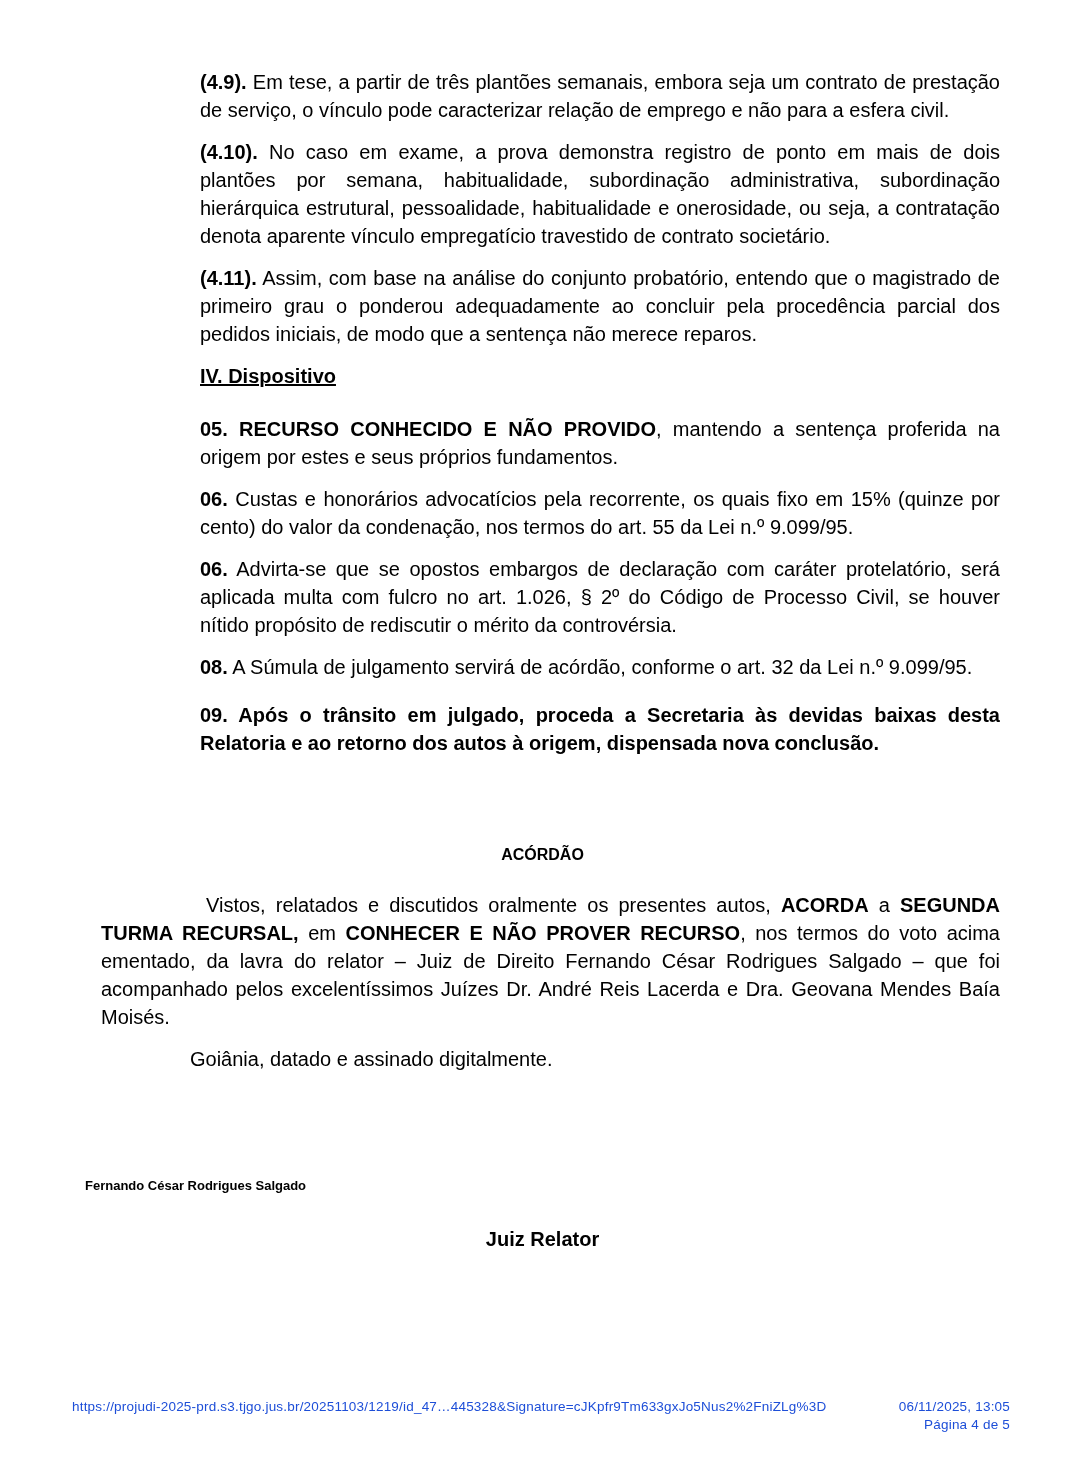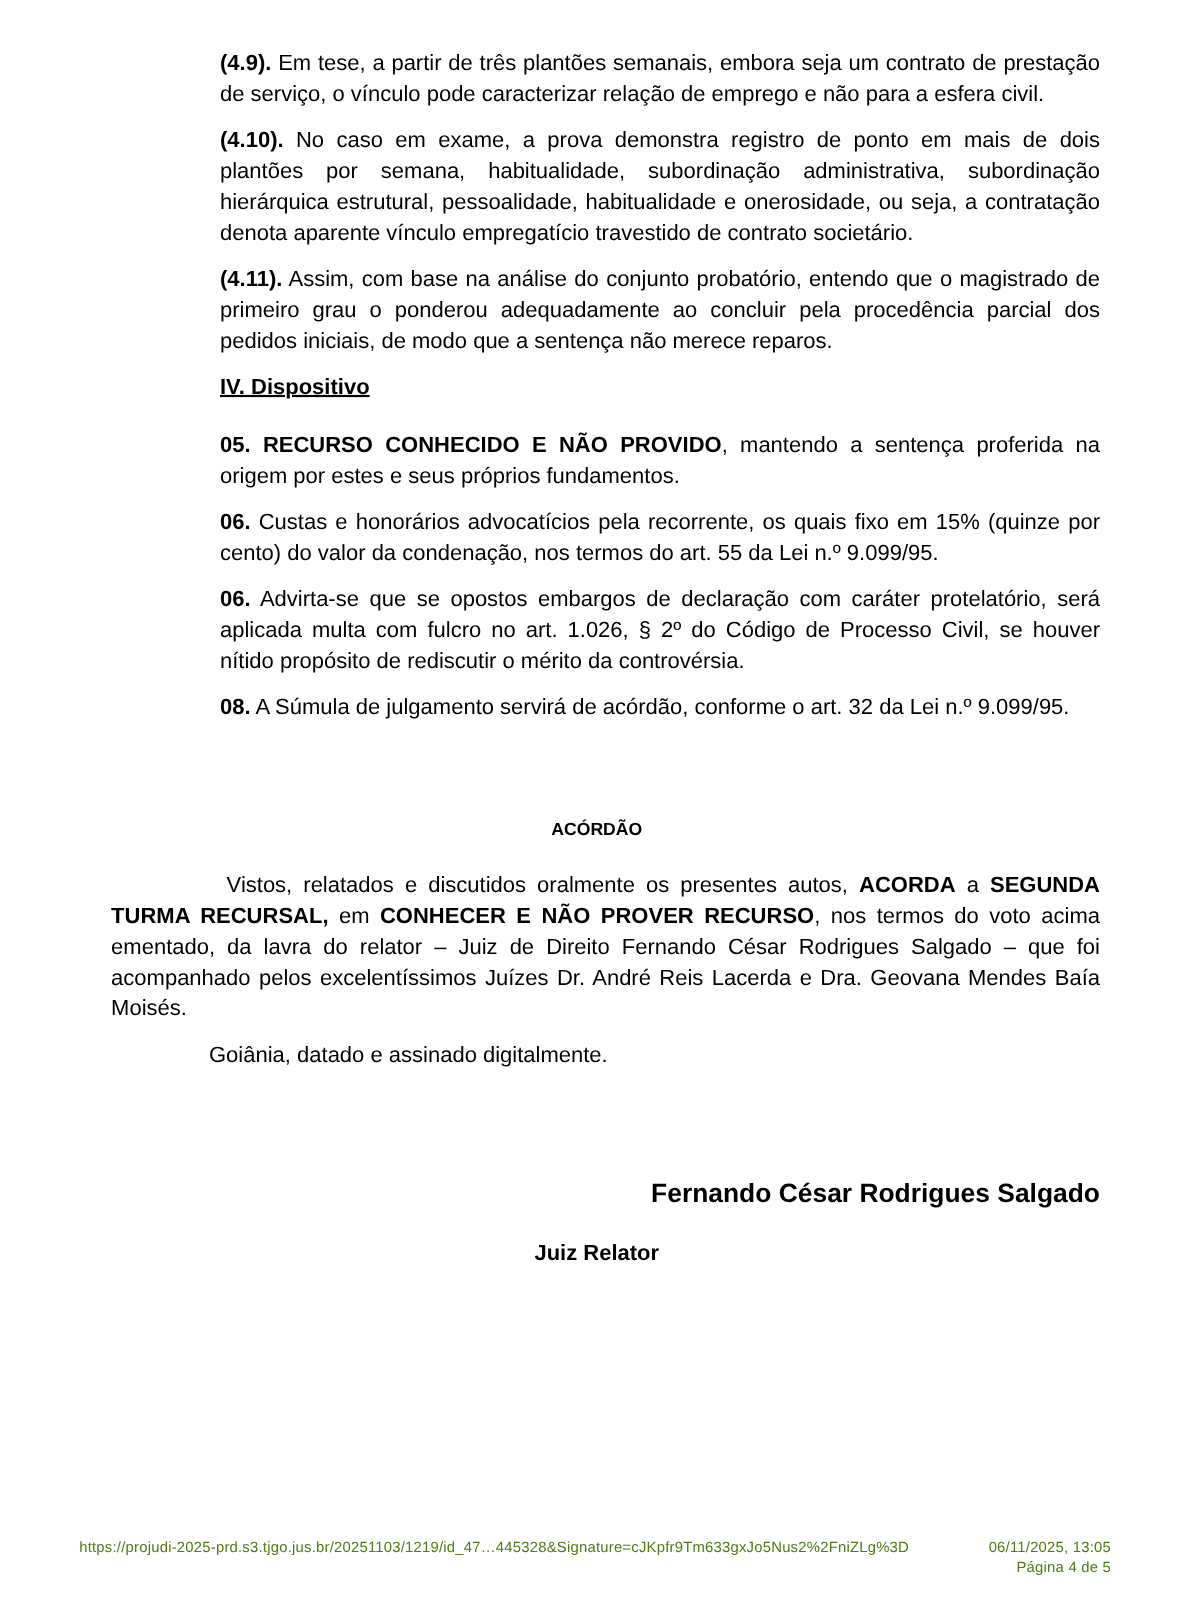--- a/index.html
+++ b/index.html
@@ -13,7 +13,7 @@
     font-family: "Liberation Sans", "DejaVu Sans", sans-serif;
     color: #000000;
   }
-  .content { padding: 44px 80px 0 85px; }
+  .content { padding: 68px 80px 0 85px; }
   .para {
     font-size: 20px;
     line-height: 28px;

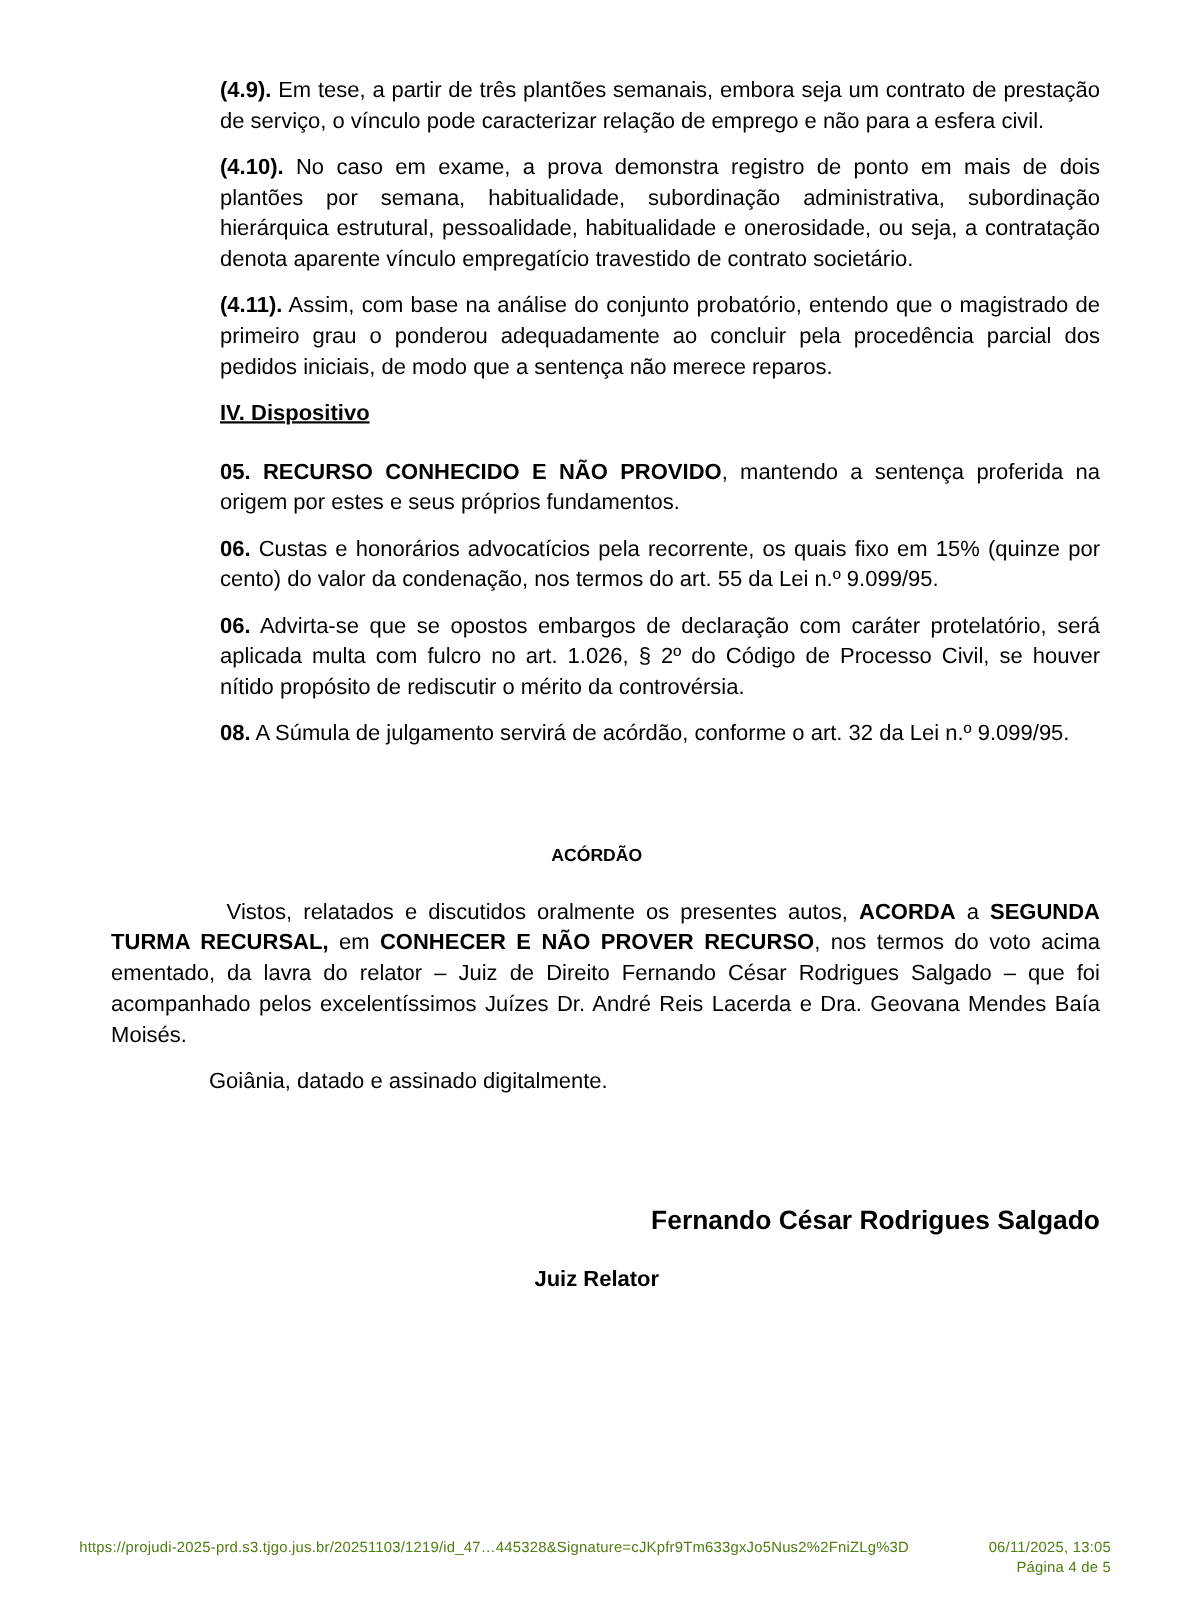--- a/index.html
+++ b/index.html
@@ -96,6 +96,7 @@
 
     <p class="para mb20"><span class="b">08.</span><span> A Súmula de julgamento servirá de acórdão, conforme o art. 32 da Lei n.º 9.099/95.</span></p>
 
+    <p class="para b">09. Após o trânsito em julgado, proceda a Secretaria às devidas baixas desta Relatoria e ao retorno dos autos à origem, dispensada nova conclusão.</p>
 
     <p class="acordao">ACÓRDÃO</p>
 

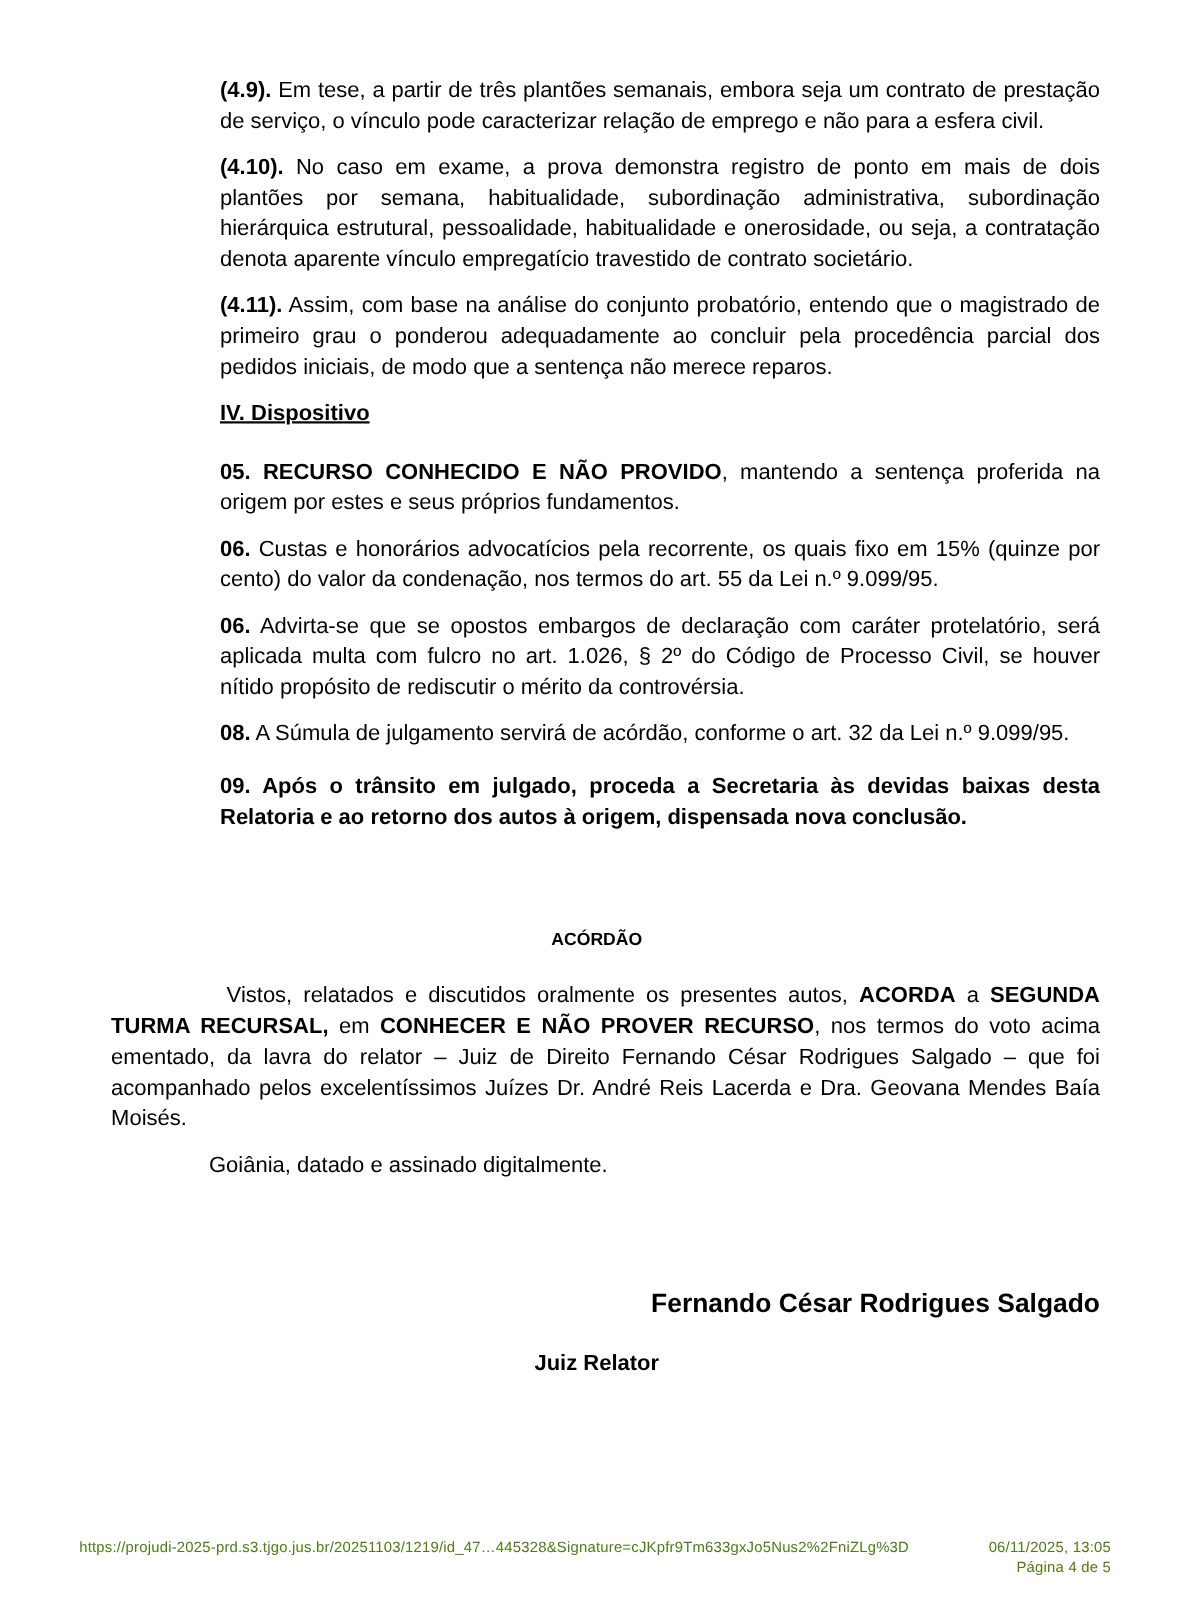--- a/index.html
+++ b/index.html
@@ -45,10 +45,10 @@
     margin: 0;
   }
   .sig-name {
-    font-size: 24px;
+    font-size: 13px;
     line-height: 28px;
     font-weight: bold;
-    text-align: right;
+    text-align: left;
     margin: 99px 0 0 0;
   }
   .sig-role {

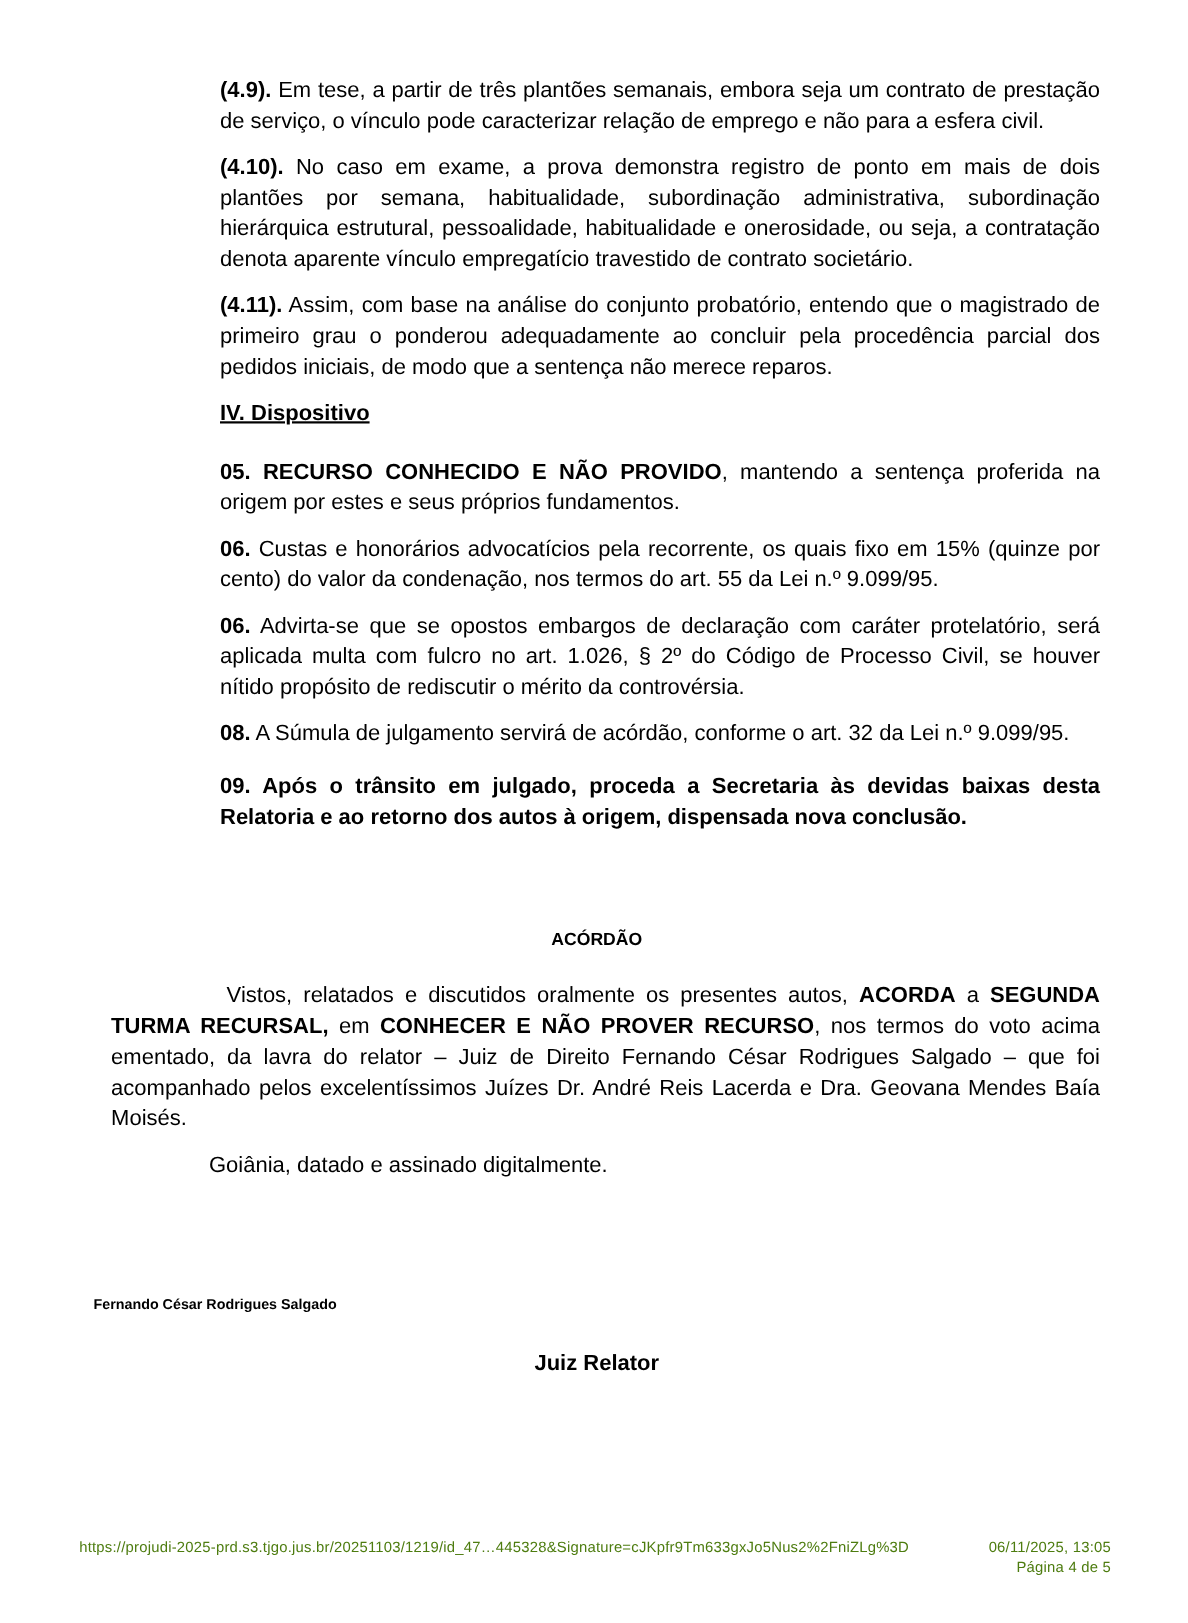--- a/index.html
+++ b/index.html
@@ -66,7 +66,7 @@
     display: flex;
     justify-content: space-between;
     align-items: flex-start;
-    color: #4d7c0f;
+    color: #1d4ed8;
     font-size: 13.5px;
     line-height: 18px;
     letter-spacing: 0.2px;

